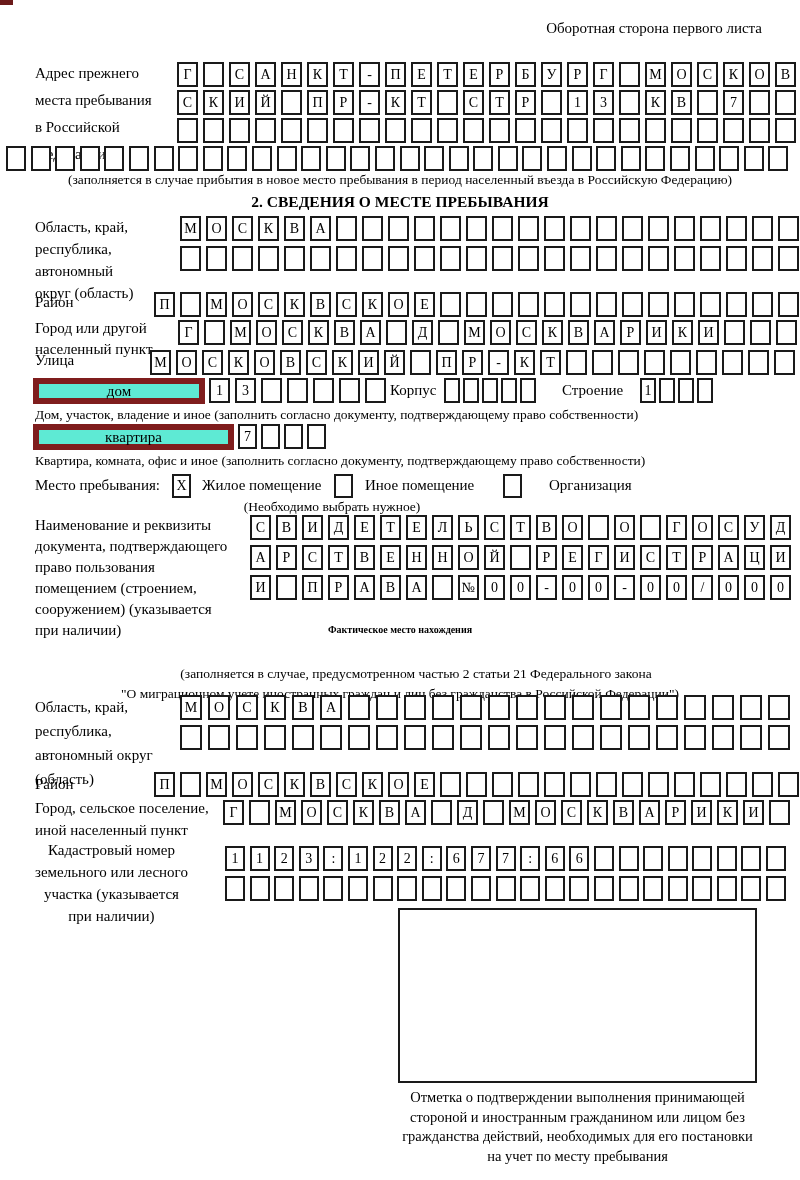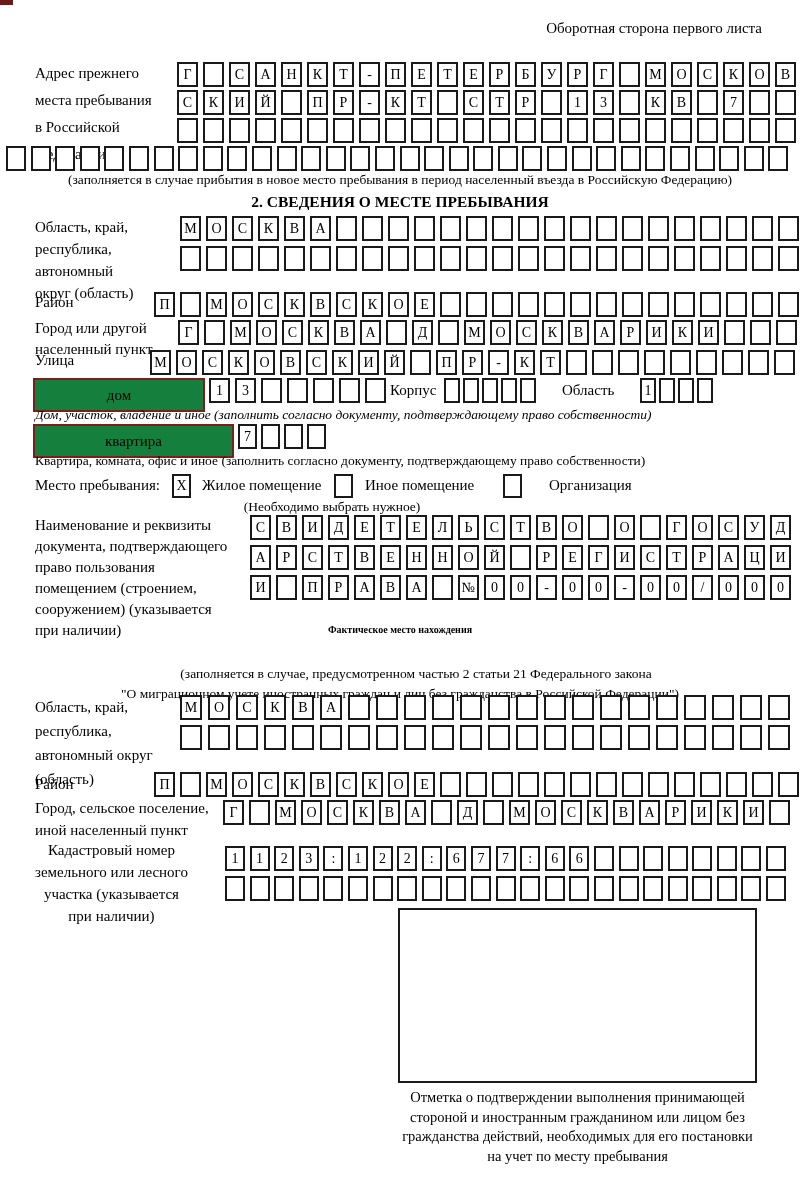--- a/index.html
+++ b/index.html
@@ -19,8 +19,8 @@
   .cellrow.wide{gap:6px;}     .cellrow.wide .cell{width:22px;}
   .cellrow.narrow{gap:3px;}   .cellrow.narrow .cell{width:16px;}
   .cellrow.kvr{gap:4px;}      .cellrow.kvr .cell{width:19px;}
-  .labelbox{position:absolute;height:34px;border:2px solid #7f1d1d;box-sizing:border-box;
-        background:#15803d;display:flex;align-items:center;justify-content:center;font-size:15px;}
+  .labelbox{position:absolute;height:26px;border:6px solid #7f1d1d;box-sizing:border-box;
+        background:#5eead4;display:flex;align-items:center;justify-content:center;font-size:15px;}
   .checkbox{position:absolute;width:19px;height:24px;border:2px solid #1a1a1a;box-sizing:border-box;
         background:#fff;display:flex;align-items:center;justify-content:center;font-size:14px;}
   .stampbox{position:absolute;left:398px;top:908px;width:359px;height:175px;

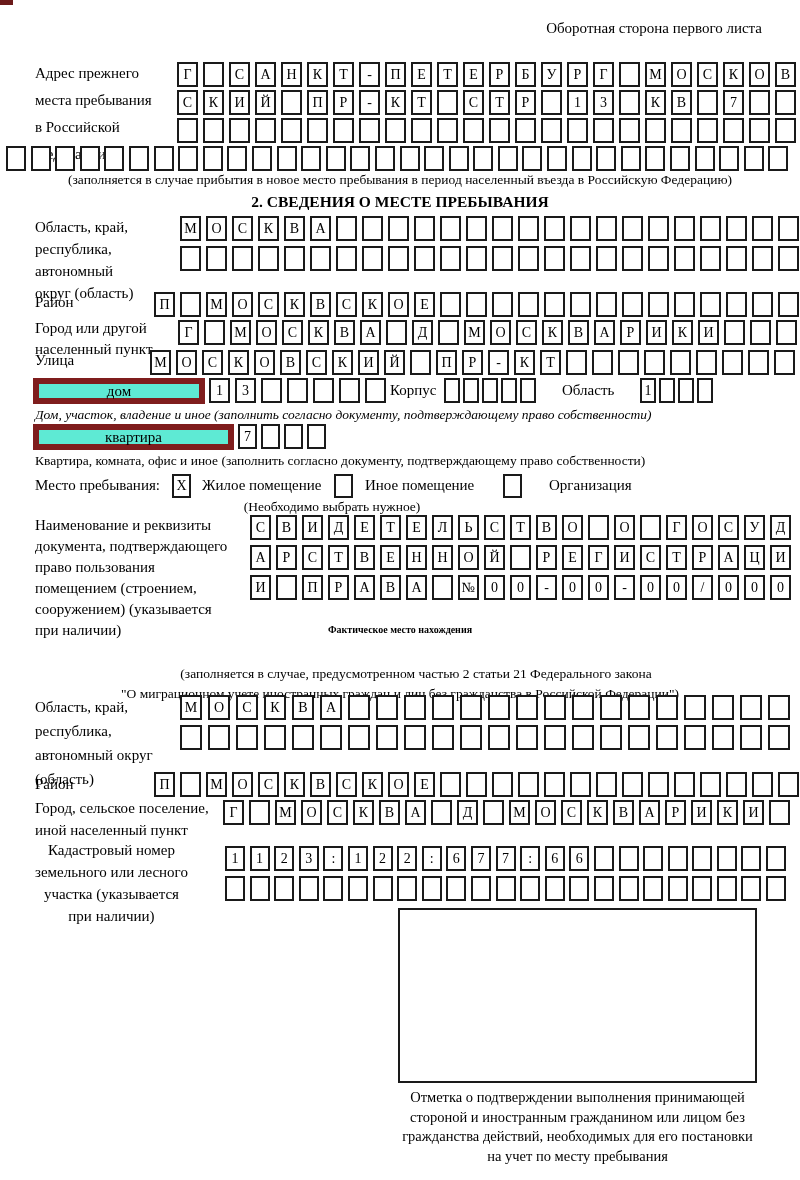--- a/index.html
+++ b/index.html
@@ -325,7 +325,7 @@
       <div class="cell"></div>
       <div class="cell"></div>
     </div>
-  <div class="lbl" style="left:562px;top:382px;">Область</div>
+  <div class="lbl" style="left:562px;top:382px;">Строение</div>
   <div class="cellrow narrow" style="left:640px;top:378px">
       <div class="cell">1</div>
       <div class="cell"></div>

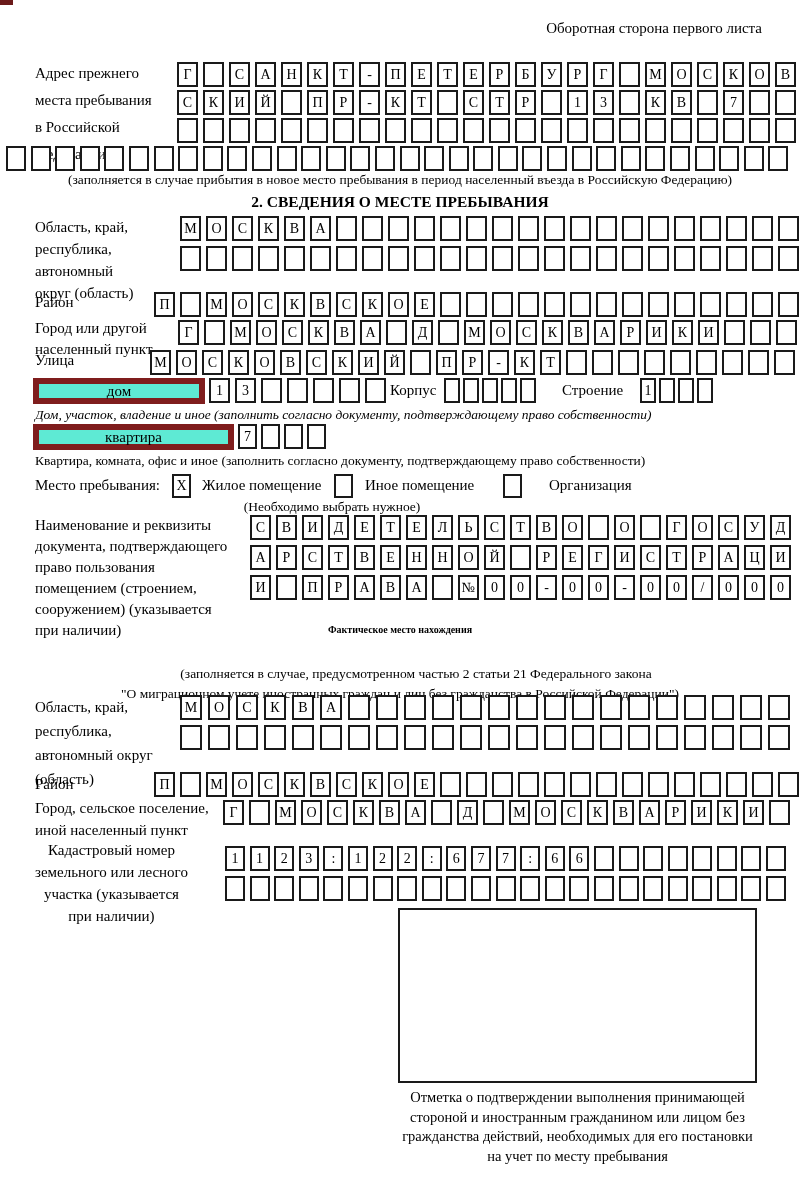--- a/index.html
+++ b/index.html
@@ -332,7 +332,7 @@
       <div class="cell"></div>
       <div class="cell"></div>
     </div>
-  <div class="note" style="left:35px;top:407px;font-style:italic;">Дом, участок, владение и иное (заполнить согласно документу, подтверждающему право собственности)</div>
+  <div class="note" style="left:35px;top:407px;">Дом, участок, владение и иное (заполнить согласно документу, подтверждающему право собственности)</div>
 
   <div class="labelbox" style="left:33px;top:424px;width:201px;">квартира</div>
   <div class="cellrow kvr" style="left:238px;top:424px">

